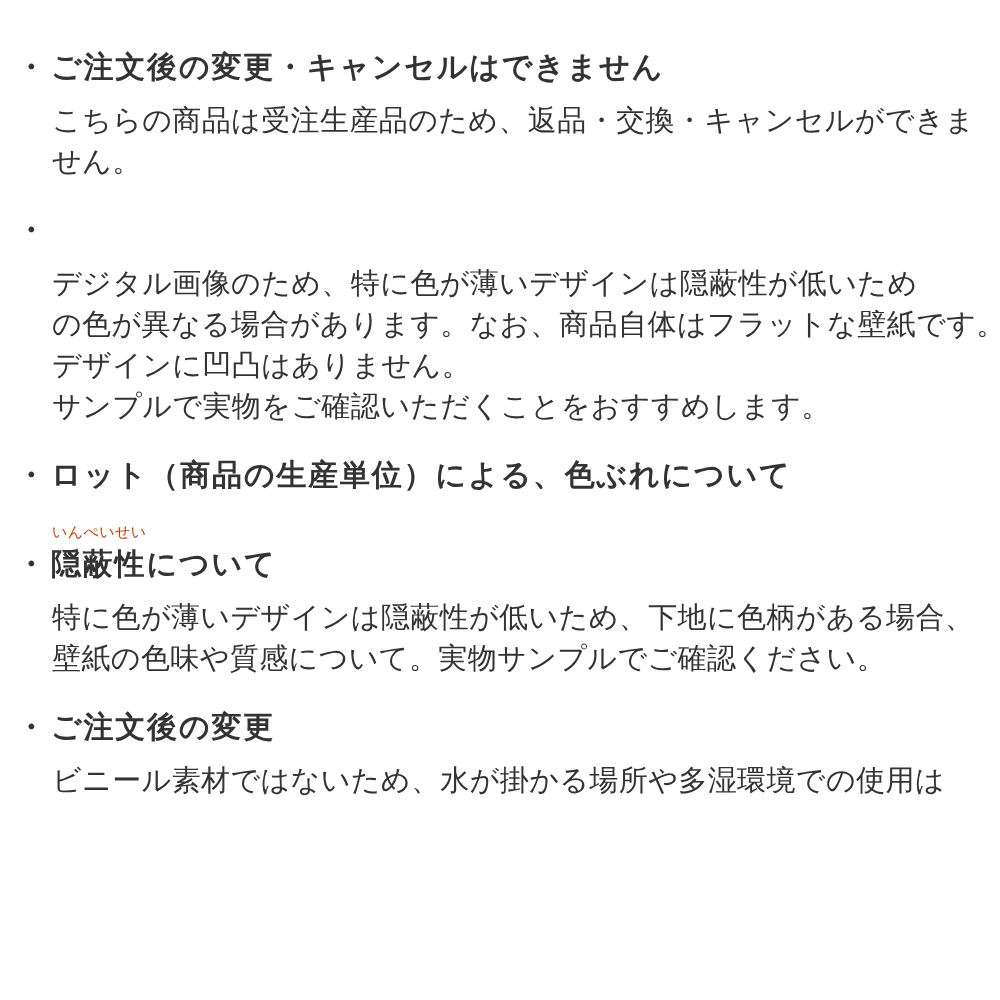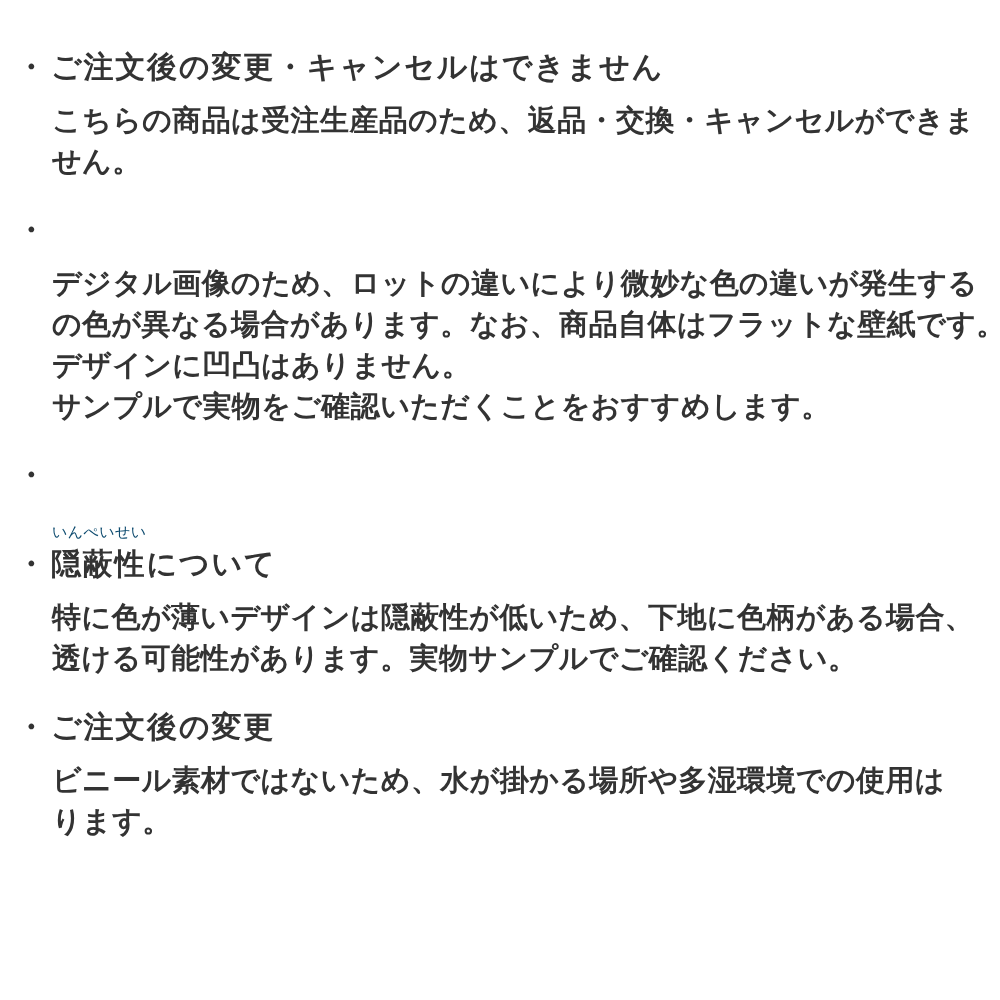--- a/index.html
+++ b/index.html
@@ -55,7 +55,6 @@
   }
   .body .line {
     white-space: nowrap;
-    font-weight: bold;
   }
 </style>
 </head>

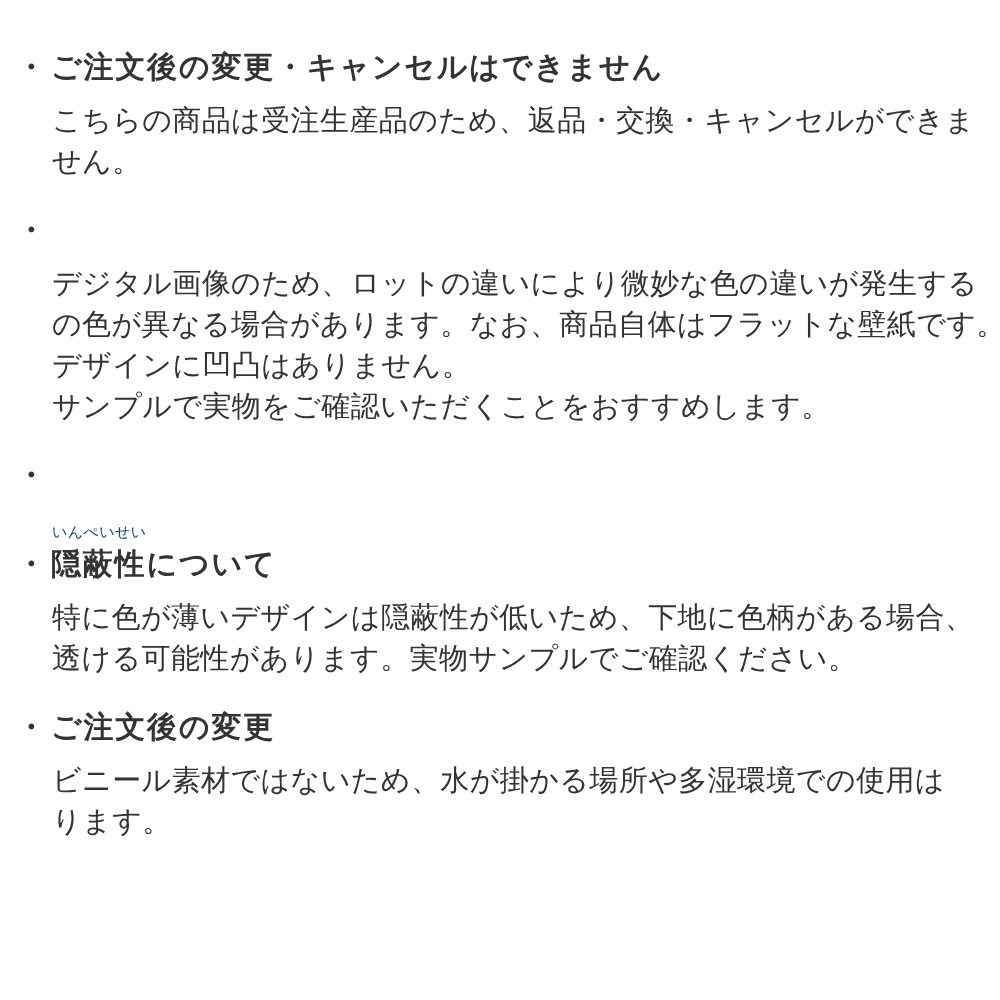--- a/index.html
+++ b/index.html
@@ -78,7 +78,7 @@
       <span class="bullet">・</span>
     </div>
     <div class="body">
-      <div class="line">デジタル画像のため、ロットの違いにより微妙な色の違いが発生する</div>
+      <div class="line">デジタル画像のため、特に色が薄いデザインは隠蔽性が低いため</div>
       <div class="line">の色が異なる場合があります。なお、商品自体はフラットな壁紙です。</div>
       <div class="line">デザインに凹凸はありません。</div>
       <div class="line">サンプルで実物をご確認いただくことをおすすめします。</div>

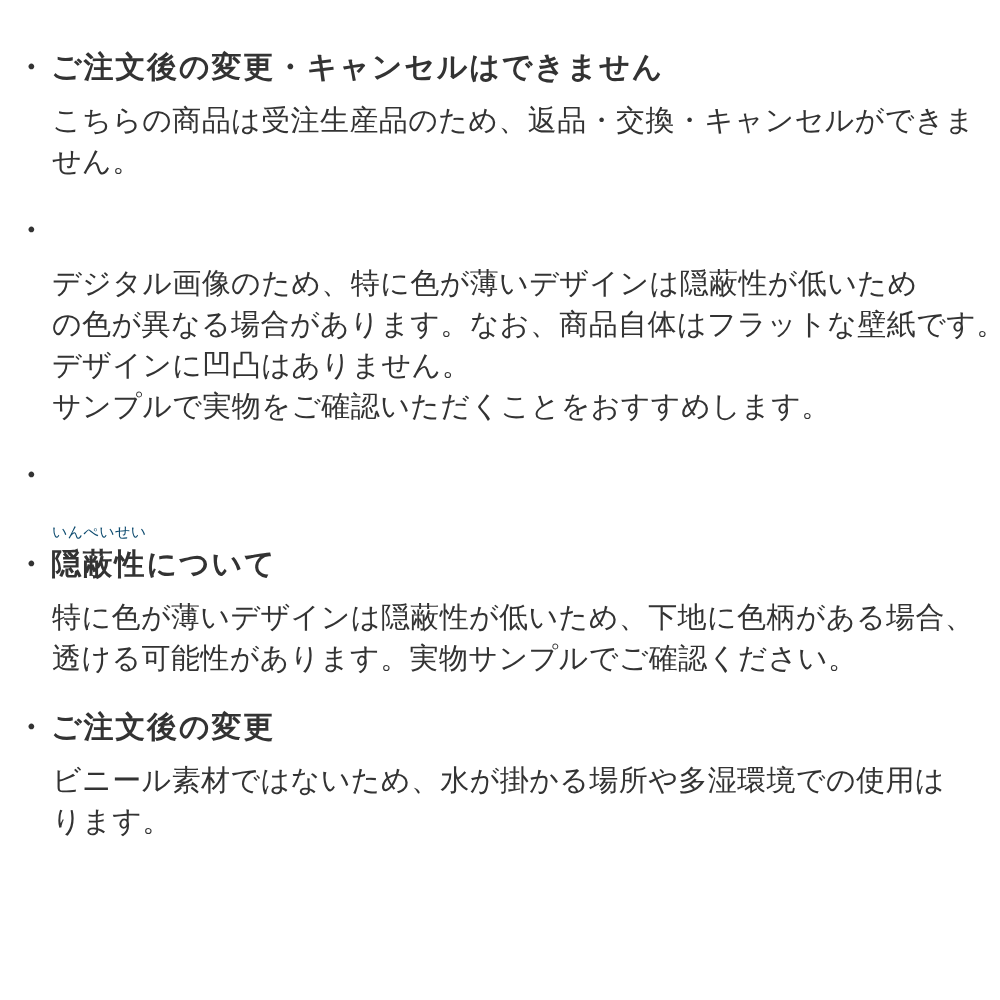--- a/index.html
+++ b/index.html
@@ -88,6 +88,7 @@
   <div class="section">
     <div class="heading-row">
       <span class="bullet">・</span>
+      <span class="heading-text">ロット（商品の生産単位）による、色ぶれについて</span>
     </div>
   </div>
 

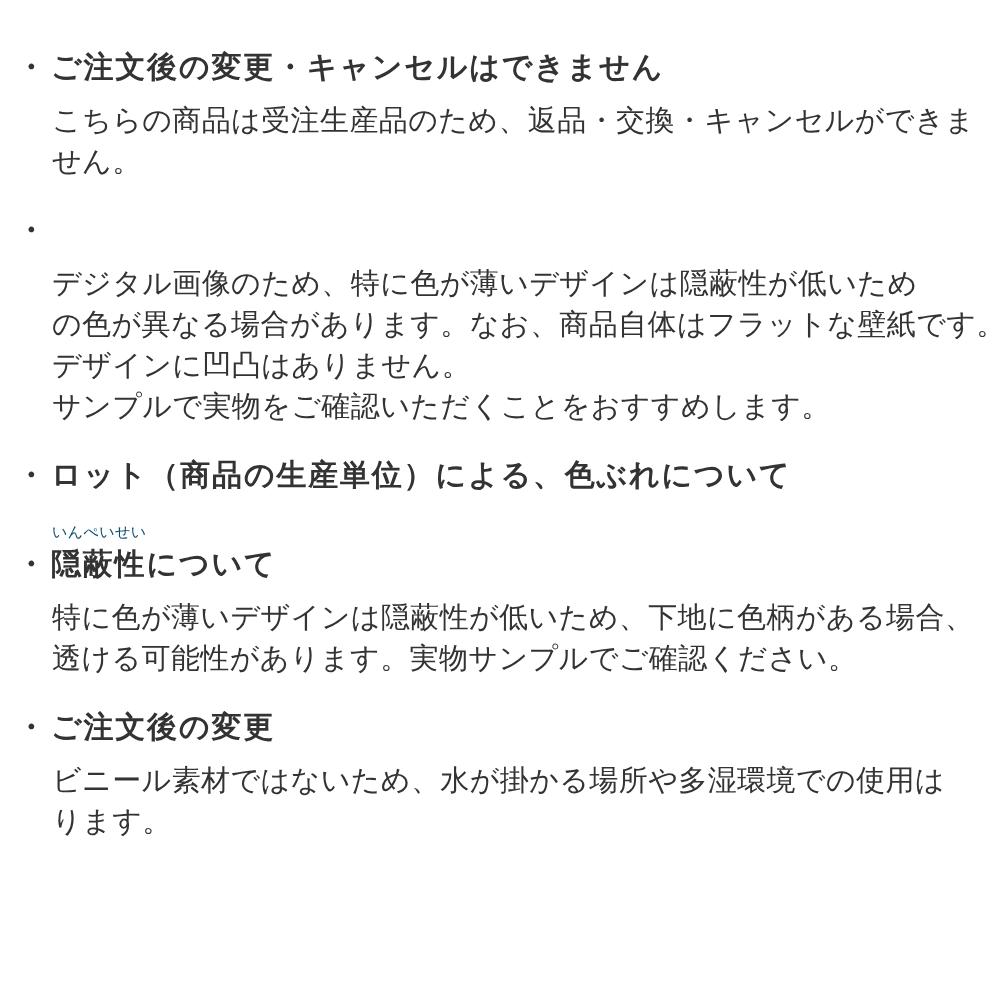--- a/index.html
+++ b/index.html
@@ -43,7 +43,7 @@
     line-height: 18px;
     letter-spacing: 0.4px;
     margin-bottom: 2px;
-    color: #0c4a6e;
+    color: #c2410c;
   }
   .body {
     margin-left: 36px;

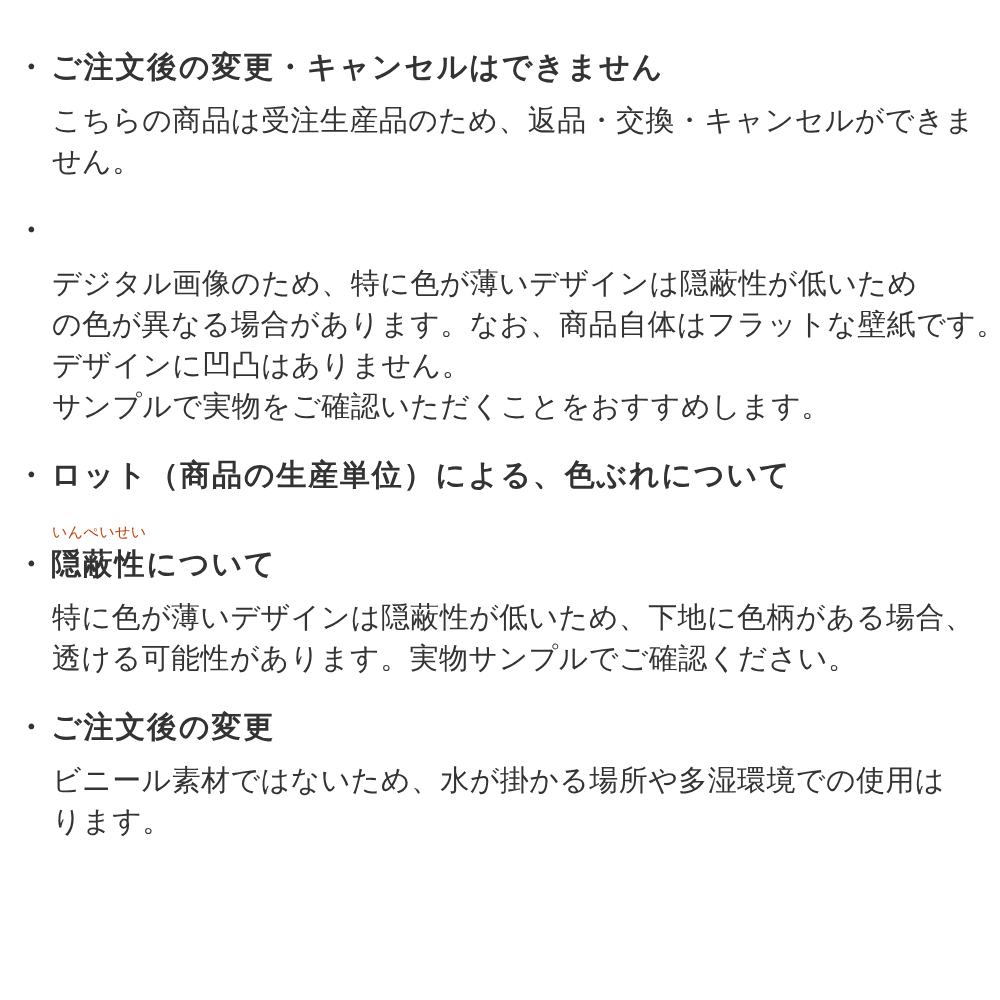--- a/index.html
+++ b/index.html
@@ -100,7 +100,7 @@
     </div>
     <div class="body">
       <div class="line">特に色が薄いデザインは隠蔽性が低いため、下地に色柄がある場合、</div>
-      <div class="line">透ける可能性があります。実物サンプルでご確認ください。</div>
+      <div class="line">壁紙の色味や質感について。実物サンプルでご確認ください。</div>
     </div>
   </div>
 

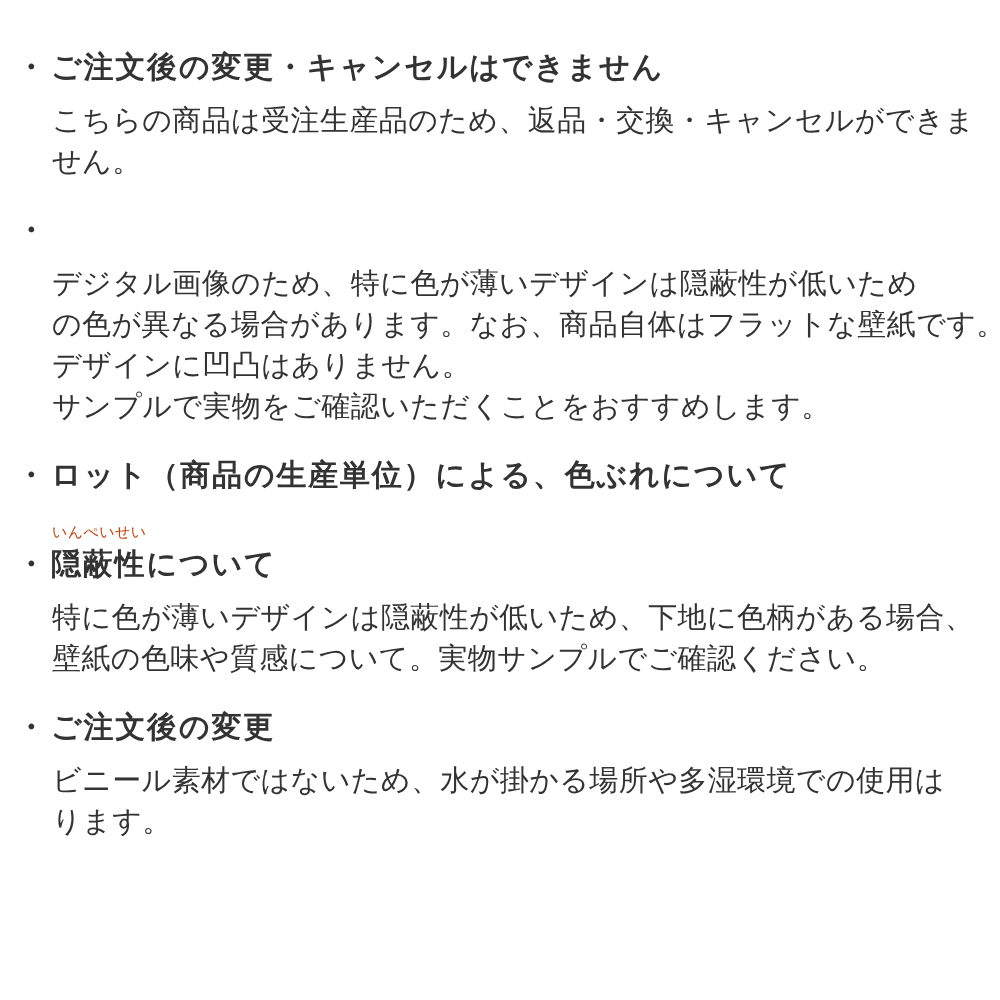--- a/index.html
+++ b/index.html
@@ -111,7 +111,6 @@
     </div>
     <div class="body">
       <div class="line">ビニール素材ではないため、水が掛かる場所や多湿環境での使用は</div>
-      <div class="line">ります。</div>
     </div>
   </div>
 

